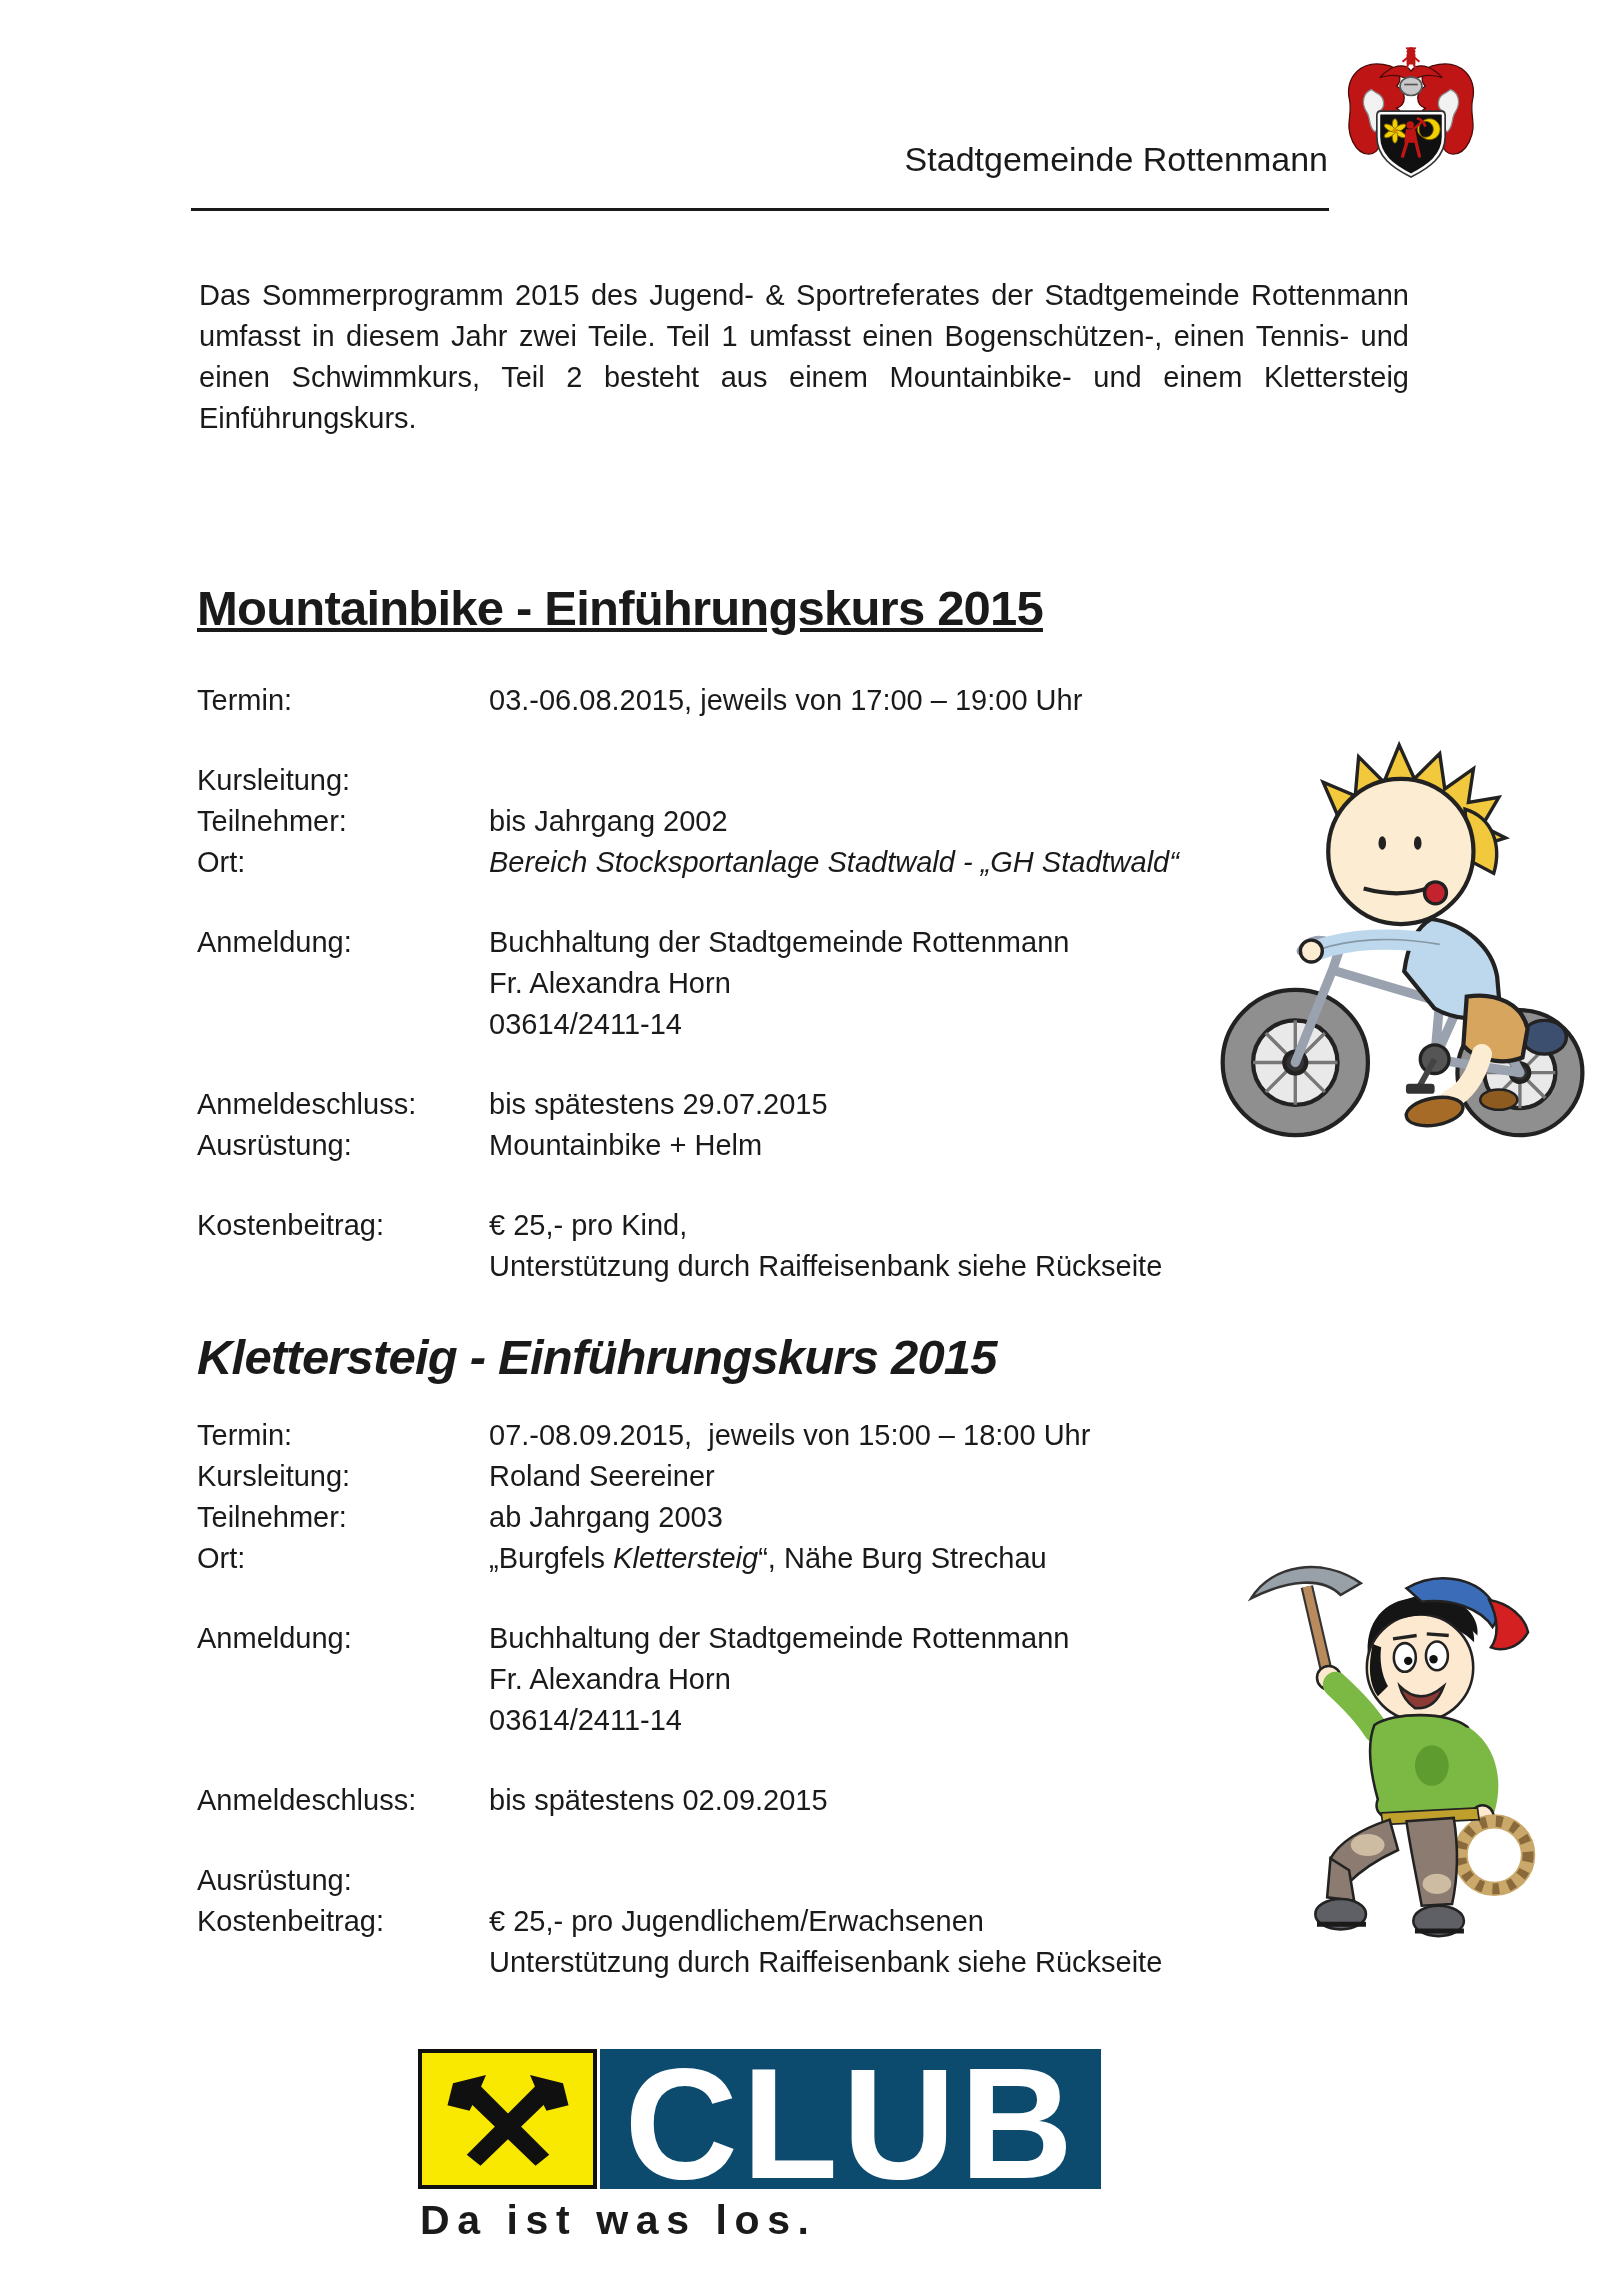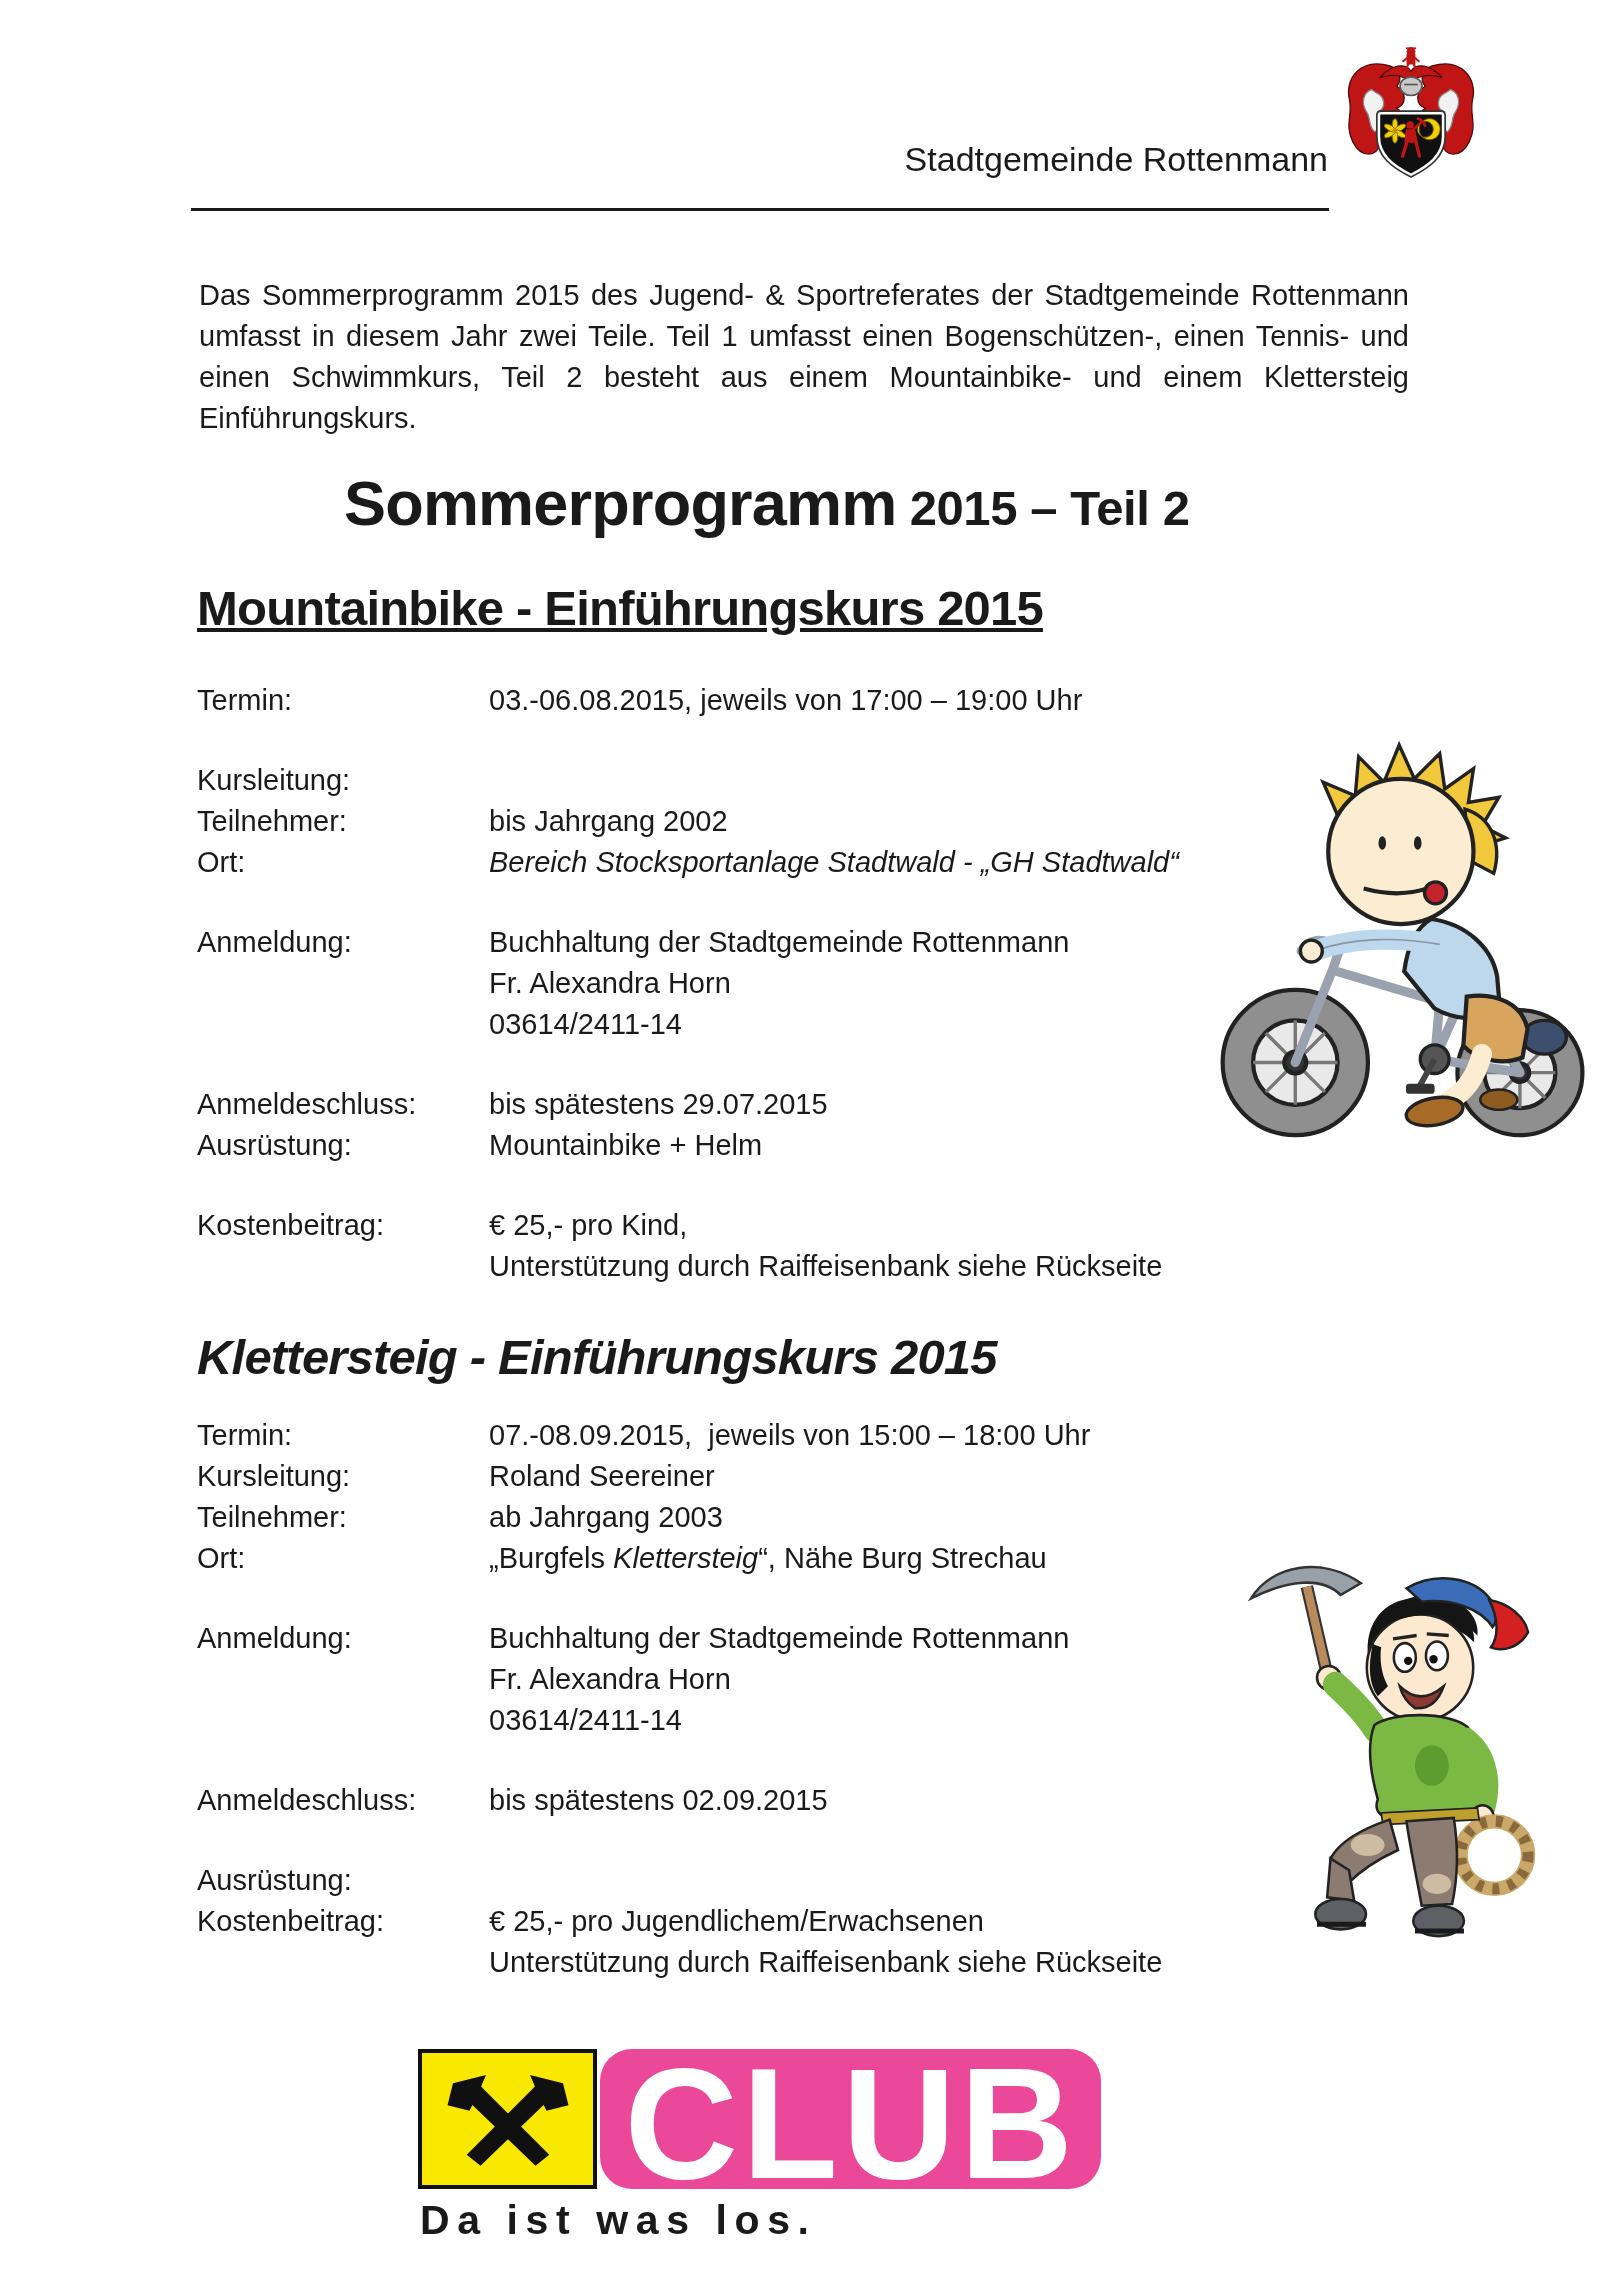--- a/index.html
+++ b/index.html
@@ -103,9 +103,6 @@
 
   <div class="intro">Das Sommerprogramm 2015 des Jugend- &amp; Sportreferates der Stadtgemeinde Rottenmann umfasst in diesem Jahr zwei Teile. Teil 1 umfasst einen Bogenschützen-, einen Tennis- und einen Schwimmkurs, Teil 2 besteht aus einem Mountainbike- und einem Klettersteig Einführungskurs.</div>
 
-  <div class="doc-title">
-    <span class="t-main">Sommerprogramm</span><span class="t-suffix"> 2015 – Teil 2</span>
-  </div>
 
   <div class="sec-heading mtb">Mountainbike - Einführungskurs 2015</div>
   <div class="rows r1">

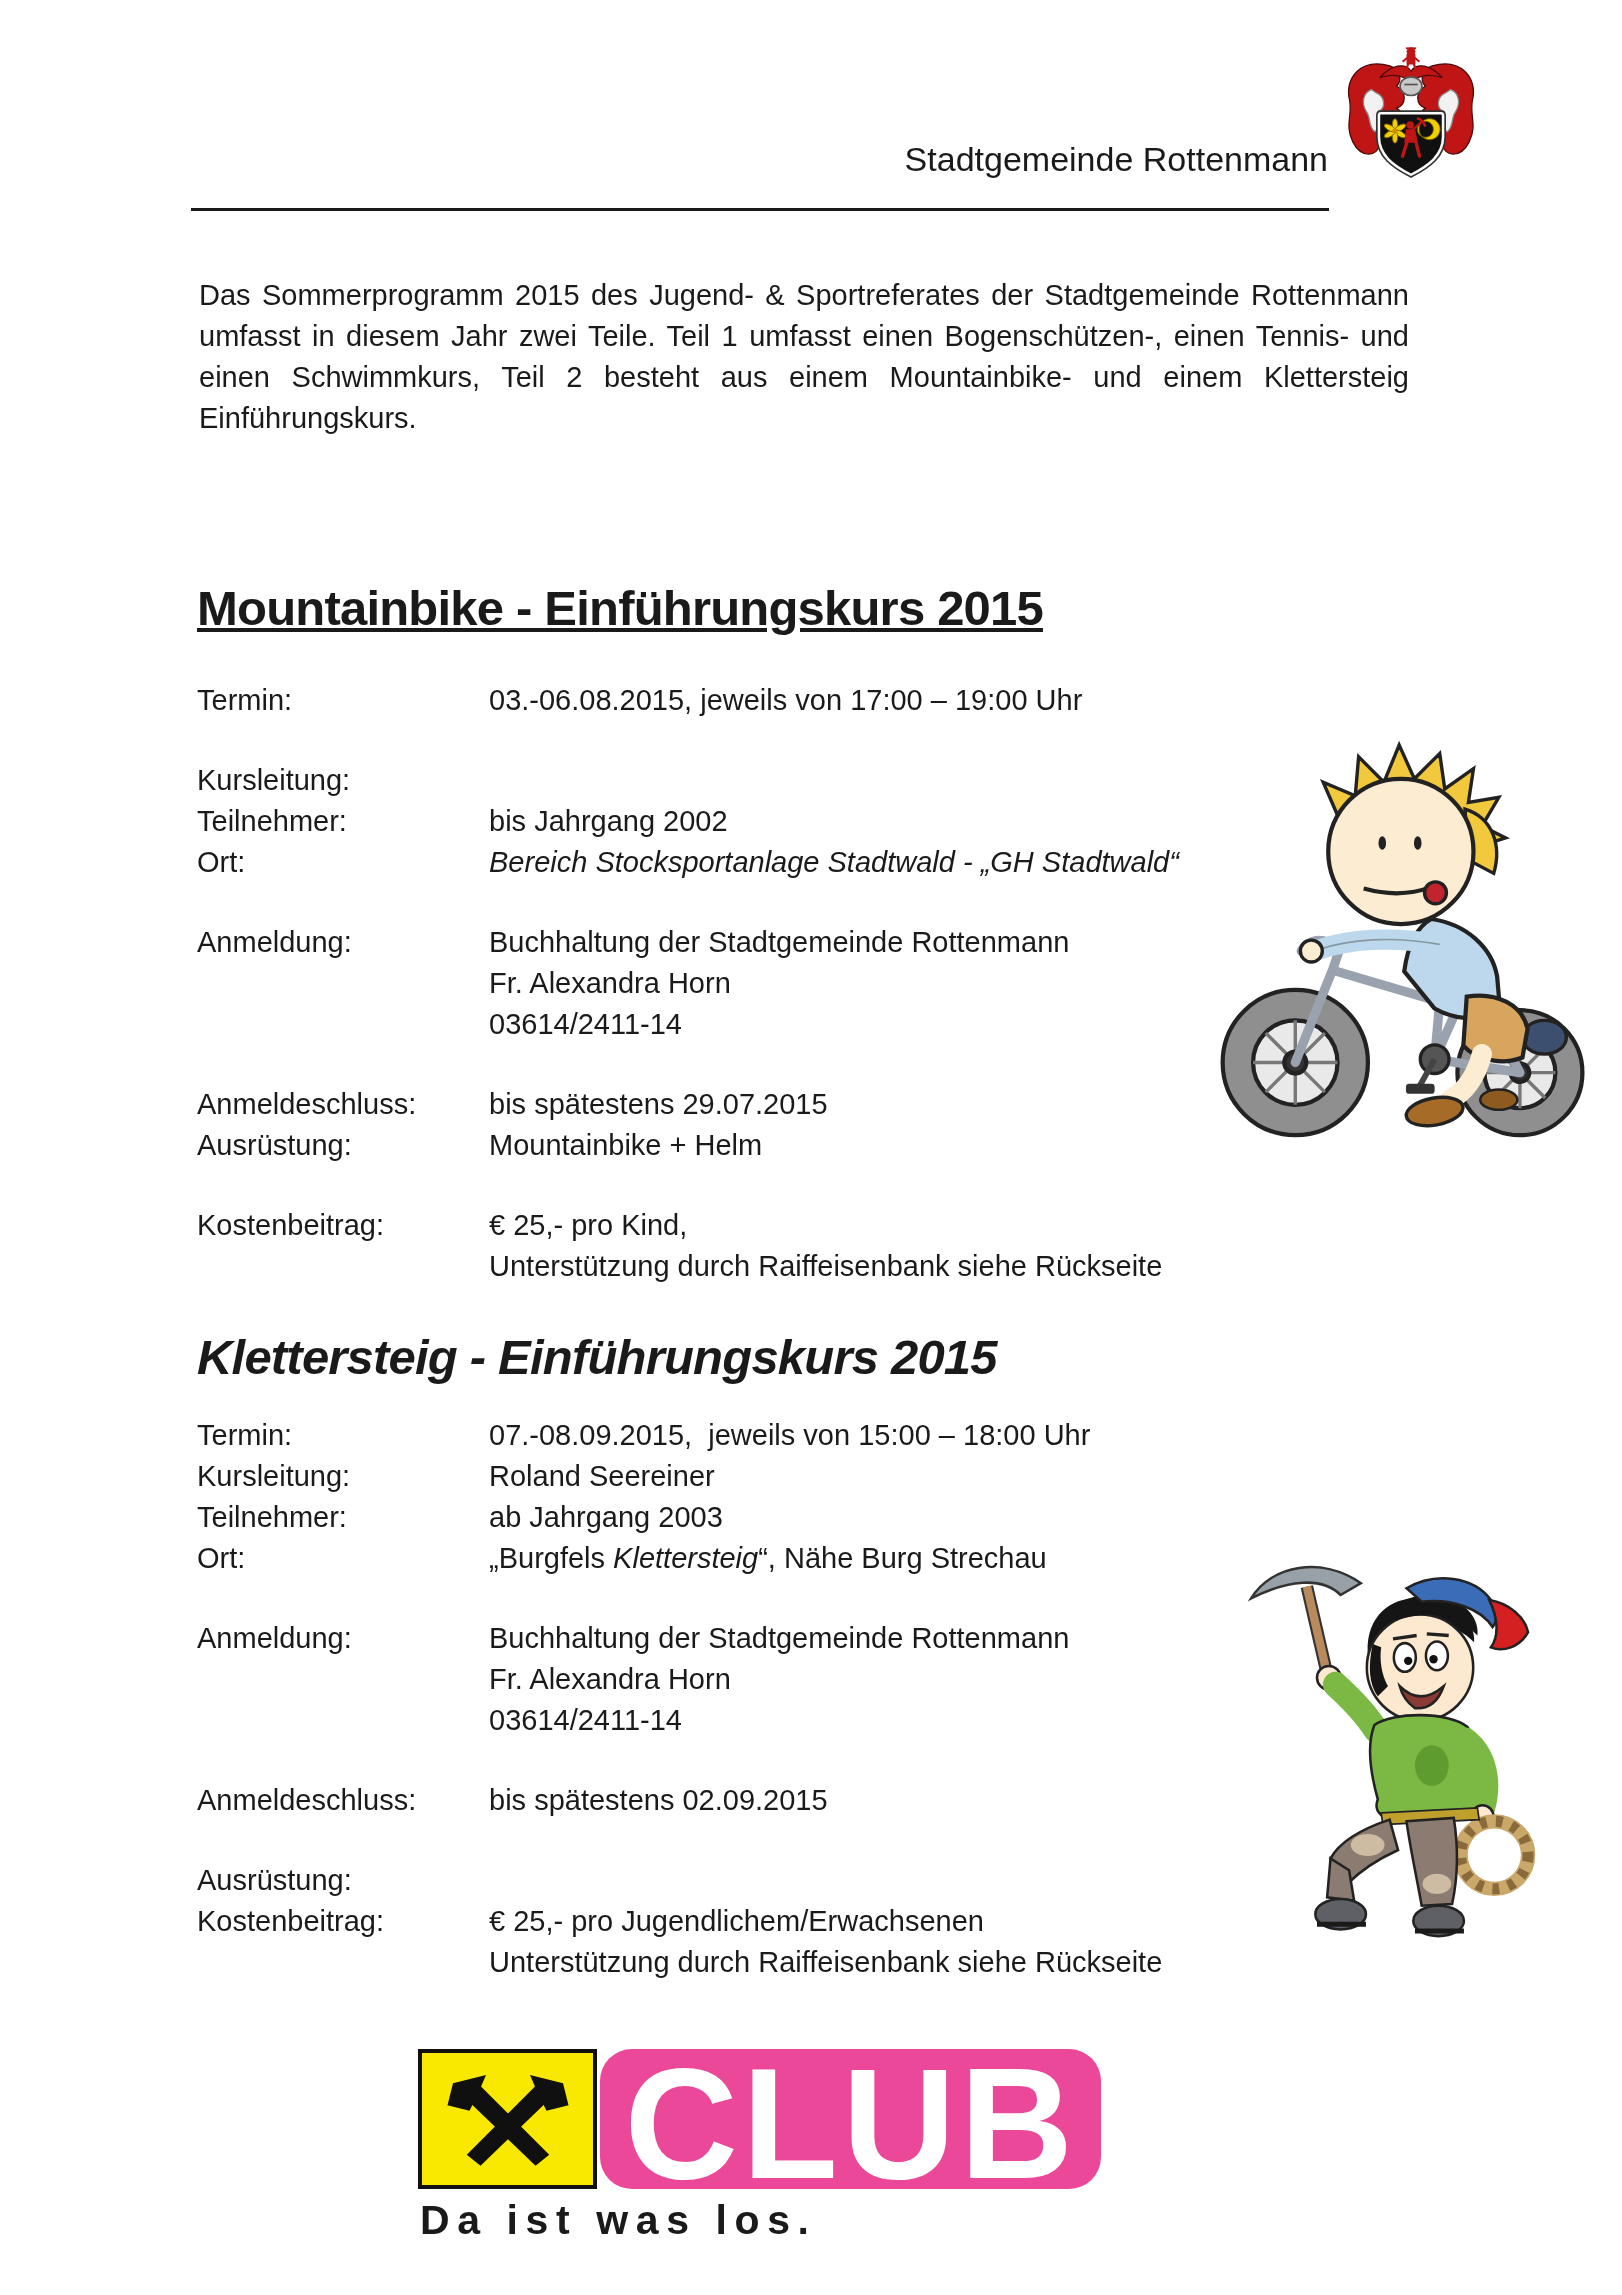--- a/index.html
+++ b/index.html
@@ -42,8 +42,8 @@
   .club-yellow{width:179px;height:140px;background:#f9e800;border:4.2px solid #101010;box-sizing:border-box;
     display:flex;align-items:center;justify-content:center;}
   .club-yellow svg{width:144px;height:110px;}
-  .club-blue{width:501px;height:140px;background:#ec4899;margin-left:3.4px;
-    display:flex;align-items:center;justify-content:center;overflow:hidden;border-radius:32px;}
+  .club-blue{width:501px;height:140px;background:#0c4a6e;margin-left:3.4px;
+    display:flex;align-items:center;justify-content:center;overflow:hidden;}
   .club-word{color:#ffffff;font-weight:bold;font-size:157px;letter-spacing:4.2px;line-height:140px;
     transform:translateY(5px);}
   .club-slogan{position:absolute;top:2197px;left:420px;font-size:41px;font-weight:bold;letter-spacing:7.6px;white-space:nowrap;}

